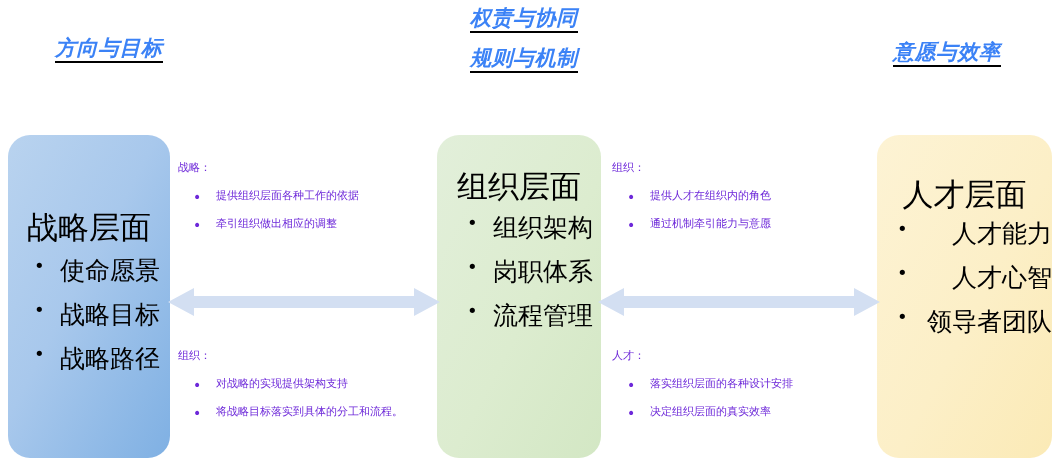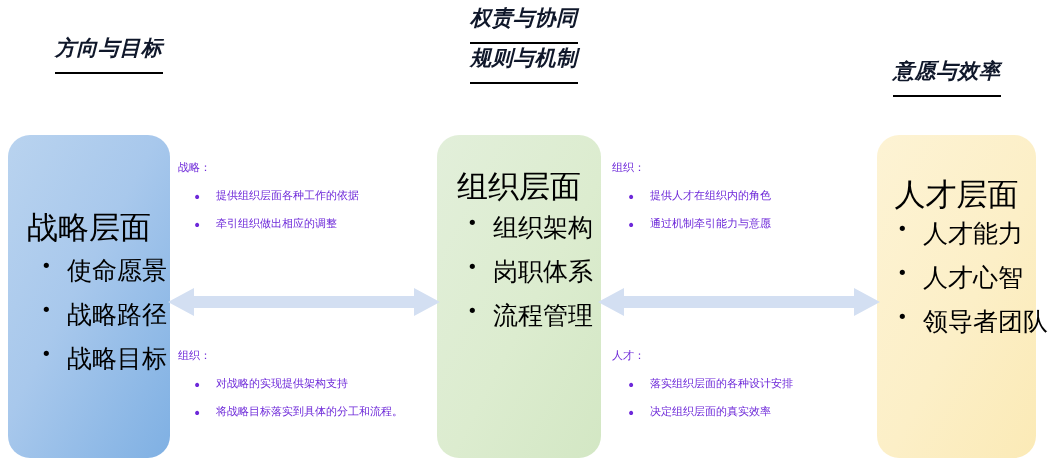--- a/index.html
+++ b/index.html
@@ -26,8 +26,8 @@
     letter-spacing: 0.5px;
     white-space: nowrap;
     border-bottom: 2.5px solid #000;
-    padding-bottom: 12px;
-    color: #0f172a;
+    padding-bottom: 1px;
+    color: #3b82f6;
   }
   #hdr-left   { left: 55px;  top: 36px; text-align: right; }
   #hdr-mid-1  { left: 470px; top: 6px;  }

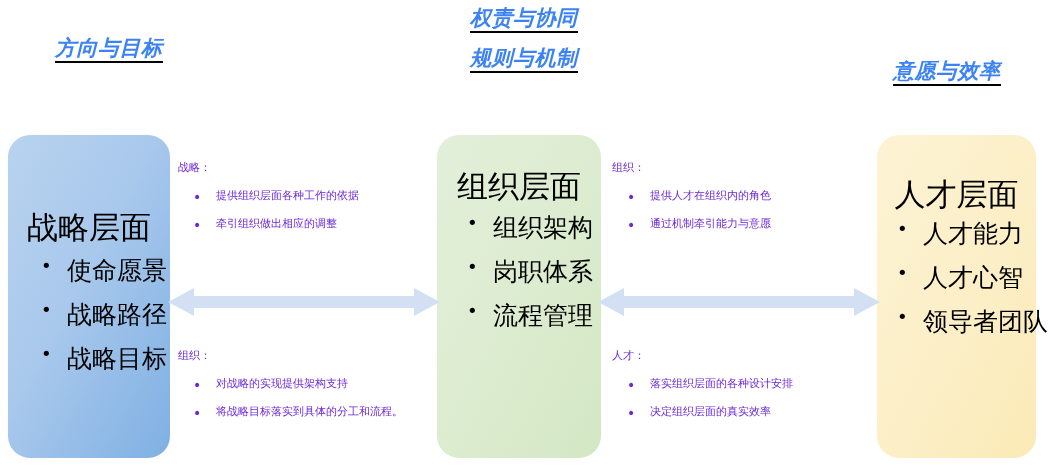--- a/index.html
+++ b/index.html
@@ -32,7 +32,7 @@
   #hdr-left   { left: 55px;  top: 36px; text-align: right; }
   #hdr-mid-1  { left: 470px; top: 6px;  }
   #hdr-mid-2  { left: 470px; top: 46px; }
-  #hdr-right  { left: 893px; top: 59px; font-style: italic; }
+  #hdr-right  { left: 893px; top: 40px; font-style: italic; }
 
   
   .layer-box {

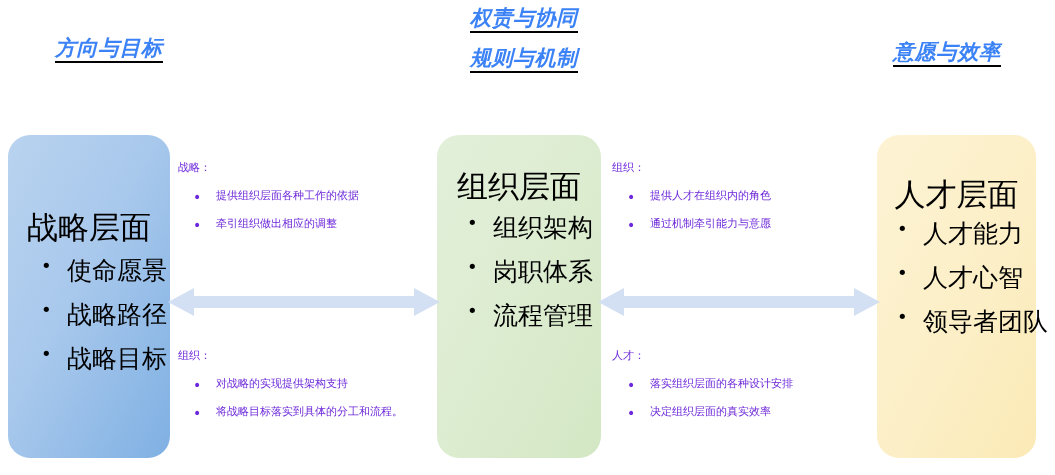--- a/index.html
+++ b/index.html
@@ -55,7 +55,7 @@
   }
   #box-talent {
     left: 877px;
-    width: 159px;
+    width: 175px;
     background: linear-gradient(118deg, #fdf3d4 0%, #fcefc7 55%, #fbeab6 100%);
   }
 

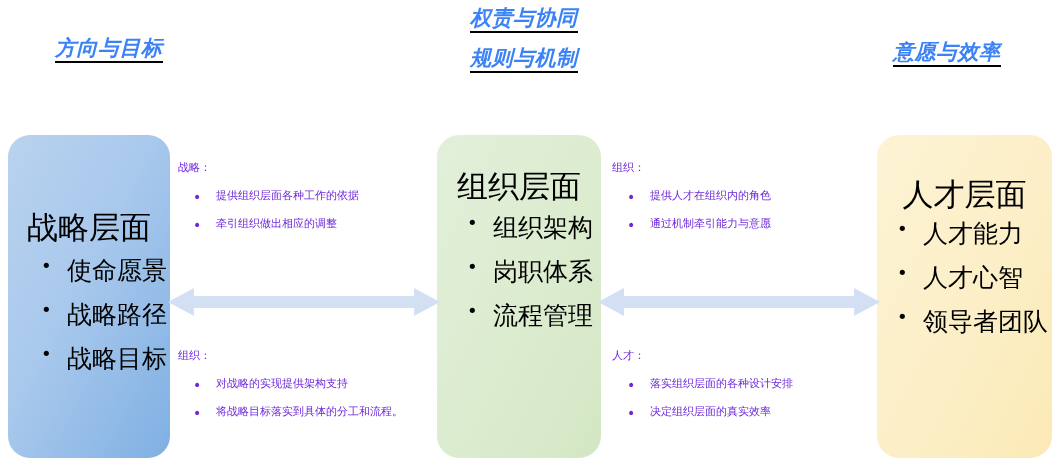--- a/index.html
+++ b/index.html
@@ -78,7 +78,7 @@
   }
   #box-strategy     .box-list { margin-top: 12px; padding-left: 26px; margin-left: 7px; }
   #box-organization .box-list { margin-top: 10px; padding-left: 30px; }
-  #box-talent       .box-list { margin-top: 8px;  padding-left: 20px; }
+  #box-talent       .box-list { margin-top: 8px;  padding-left: 20px; text-align: right; }
 
   .box-list li {
     position: relative;

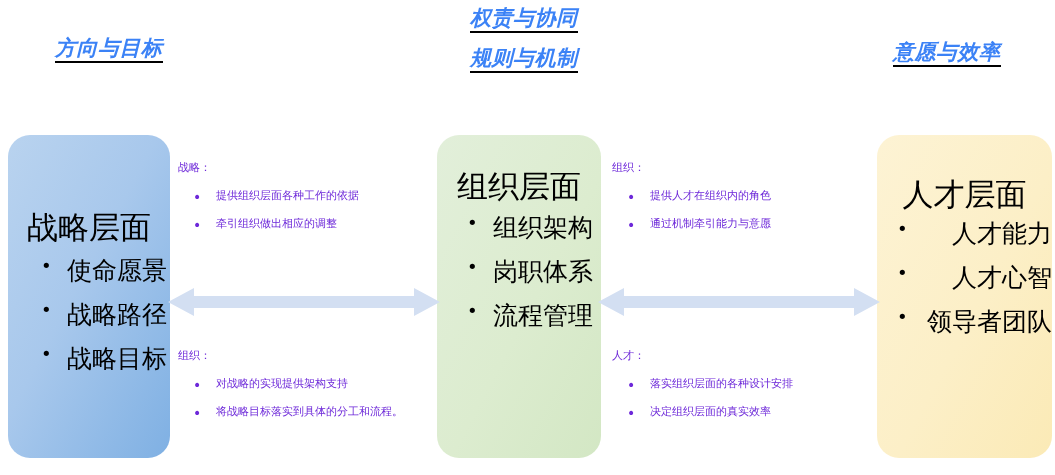--- a/index.html
+++ b/index.html
@@ -76,7 +76,7 @@
     margin: 0;
     padding: 0;
   }
-  #box-strategy     .box-list { margin-top: 12px; padding-left: 26px; margin-left: 7px; }
+  #box-strategy     .box-list { margin-top: 12px; padding-left: 26px; }
   #box-organization .box-list { margin-top: 10px; padding-left: 30px; }
   #box-talent       .box-list { margin-top: 8px;  padding-left: 20px; text-align: right; }
 

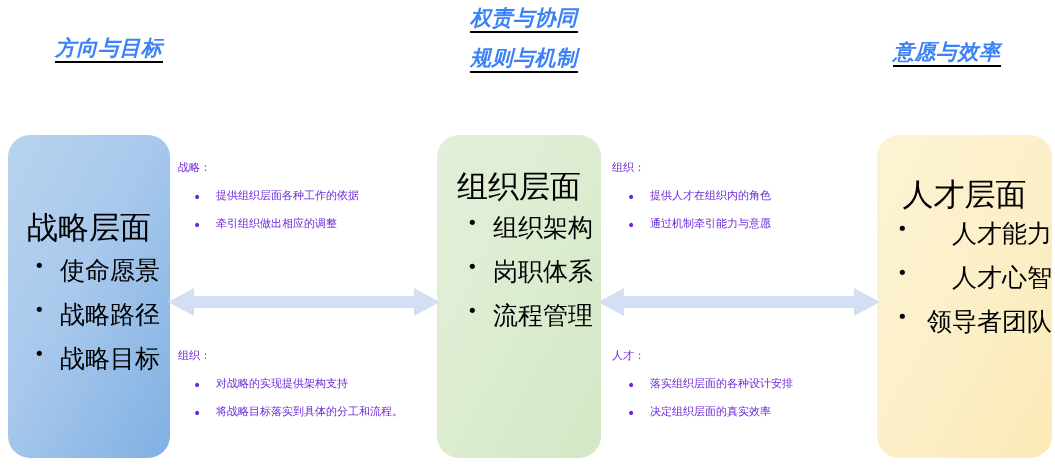--- a/index.html
+++ b/index.html
@@ -153,8 +153,8 @@
   <div class="box-title">战略层面</div>
   <ul class="box-list">
     <li>使命愿景</li>
+    <li>战略目标</li>
     <li>战略路径</li>
-    <li>战略目标</li>
   </ul>
 </div>
 

